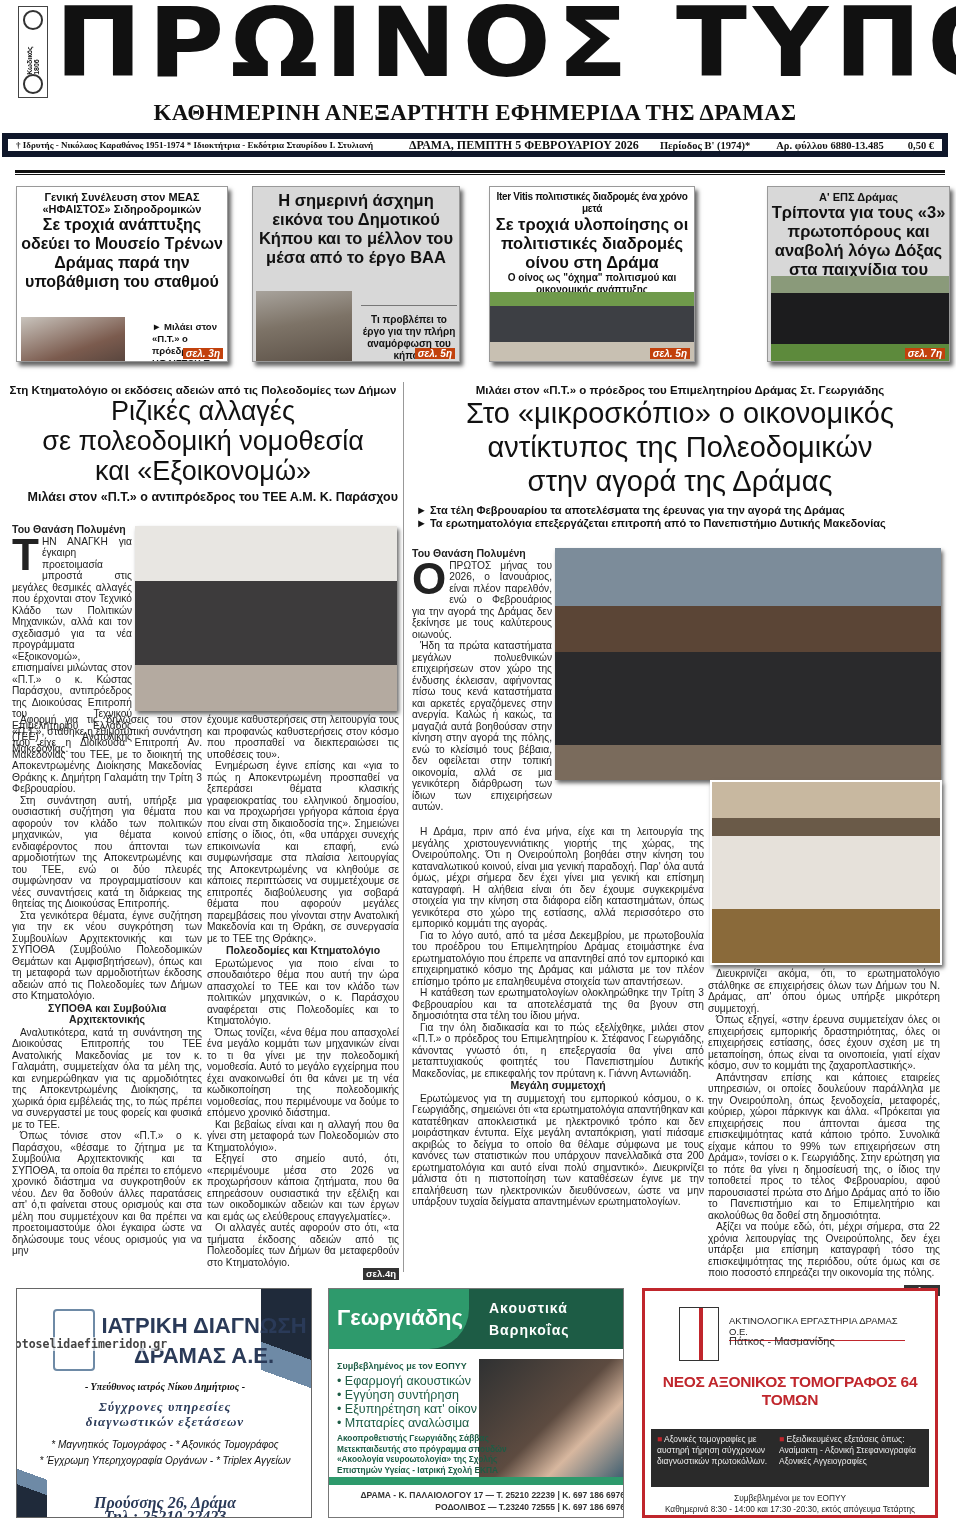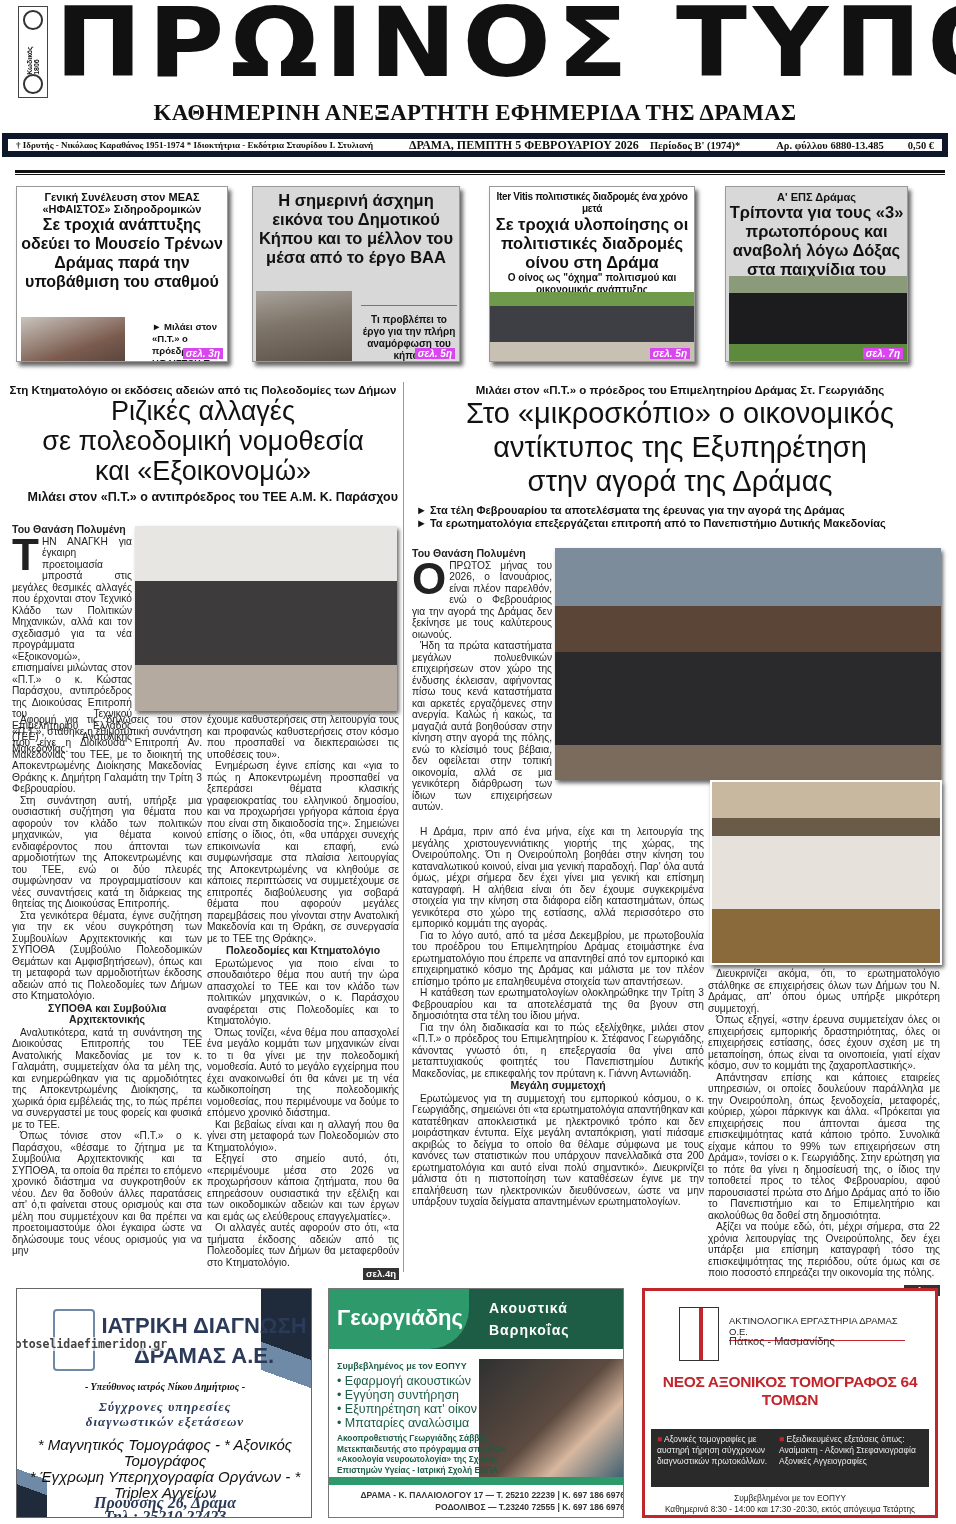--- a/index.html
+++ b/index.html
@@ -15,7 +15,7 @@
 #mast-bar .founders{flex:0 0 auto;font-size:9px}
 #mast-bar .date{margin-left:36px;font-size:12px}
 #mast-bar .period{margin-left:auto}
-#mast-bar .issue{margin-left:36px}
+#mast-bar .issue{margin-left:26px}
 #mast-bar .price{margin-left:24px}
 #rule{left:15px;top:170px;width:930px;height:5px;border-top:3px solid #111;border-bottom:1px solid #111}
 

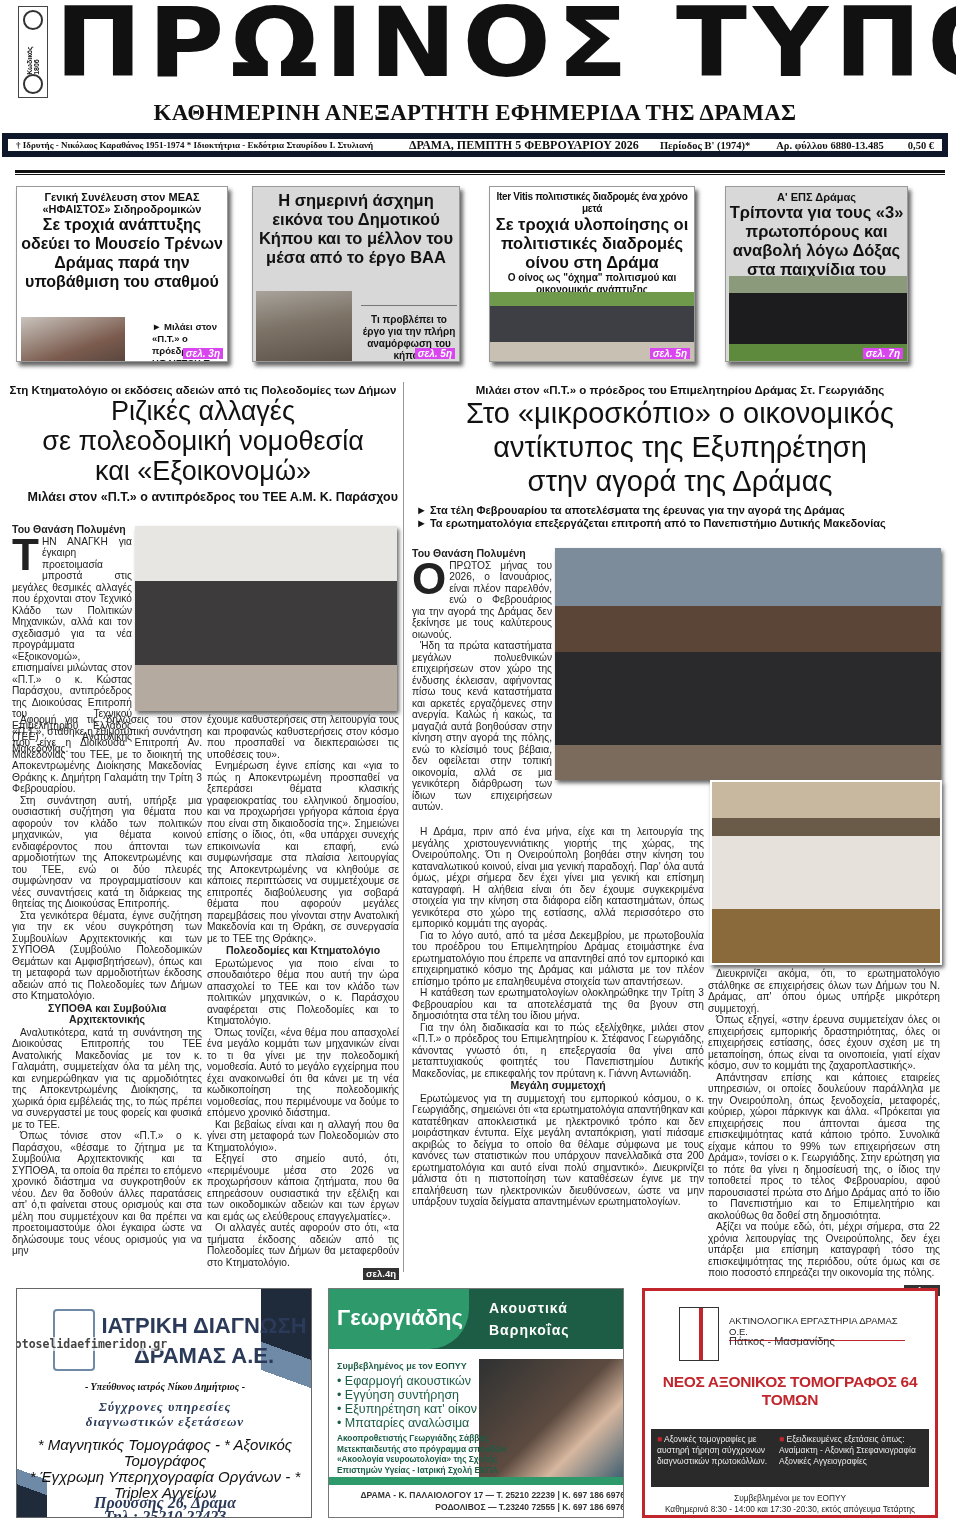--- a/index.html
+++ b/index.html
@@ -81,7 +81,7 @@
   <div class="photo" style="left:0;top:105px;width:206px;height:71px;background:linear-gradient(180deg,#6f9a4b 0 20%,#3d3f44 20% 70%,#c8c0b2 70%)"></div>
   <div class="pageref">σελ. 5η</div>
 </div>
-<div class="abs teaser grey" style="left:725px;width:183px">
+<div class="abs teaser grey" style="left:767px;width:183px">
   <div class="kicker">Α' ΕΠΣ Δράμας</div>
   <div class="head">Τρίποντα για τους «3» πρωτοπόρους και αναβολή λόγω Δόξας στα παιχνίδια του Σαββάτου</div>
   <div class="photo" style="left:3px;top:89px;width:202px;height:85px;background:linear-gradient(180deg,#8a9a7a 0 20%,#1c1c1e 20% 80%,#5d8a3c 80%)"></div>

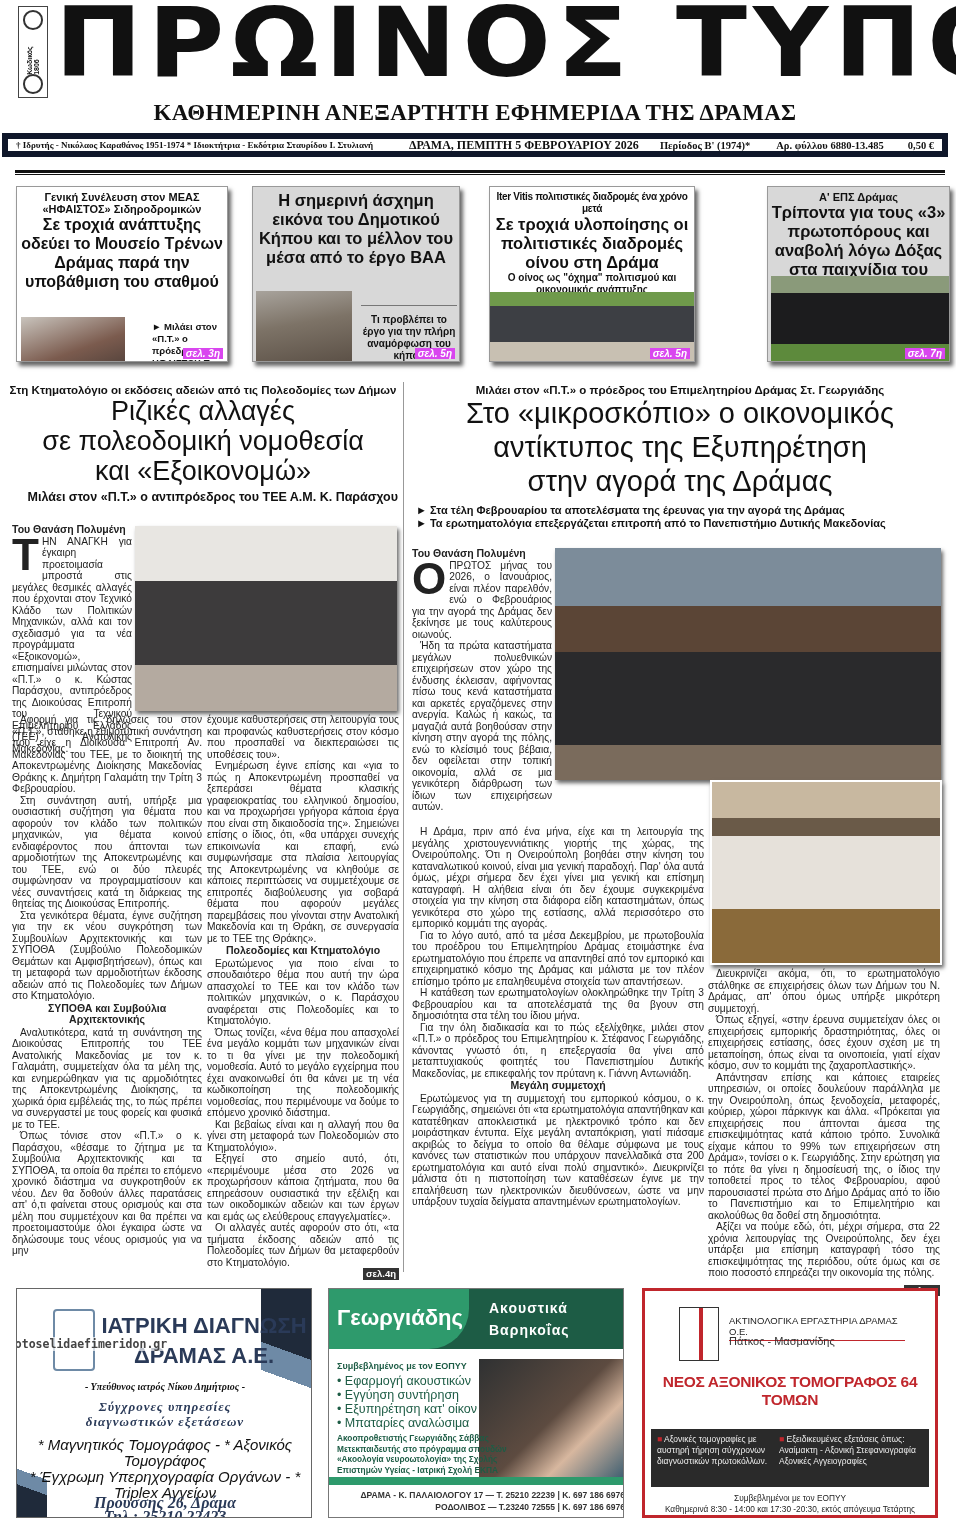--- a/index.html
+++ b/index.html
@@ -25,7 +25,7 @@
 .teaser .head{font-size:16.5px;font-weight:bold;line-height:19px}
 .teaser .sub{font-size:10px;font-weight:bold;line-height:12px}
 .photo{position:absolute;background:linear-gradient(135deg,#6d6a5c,#9b9585 40%,#4d4a40);}
-.pageref{position:absolute;right:4px;bottom:2px;font-size:10px;font-weight:bold;color:#fff;background:#d946ef;padding:0 3px;font-style:italic}
+.pageref{position:absolute;right:4px;bottom:2px;font-size:10px;font-weight:bold;color:#fff;background:#c2410c;padding:0 3px;font-style:italic}
 .side-text{position:absolute;font-size:10px;font-weight:bold;text-align:left;line-height:12px}
 
 .kick{font-size:11.5px;font-weight:bold;text-align:center}

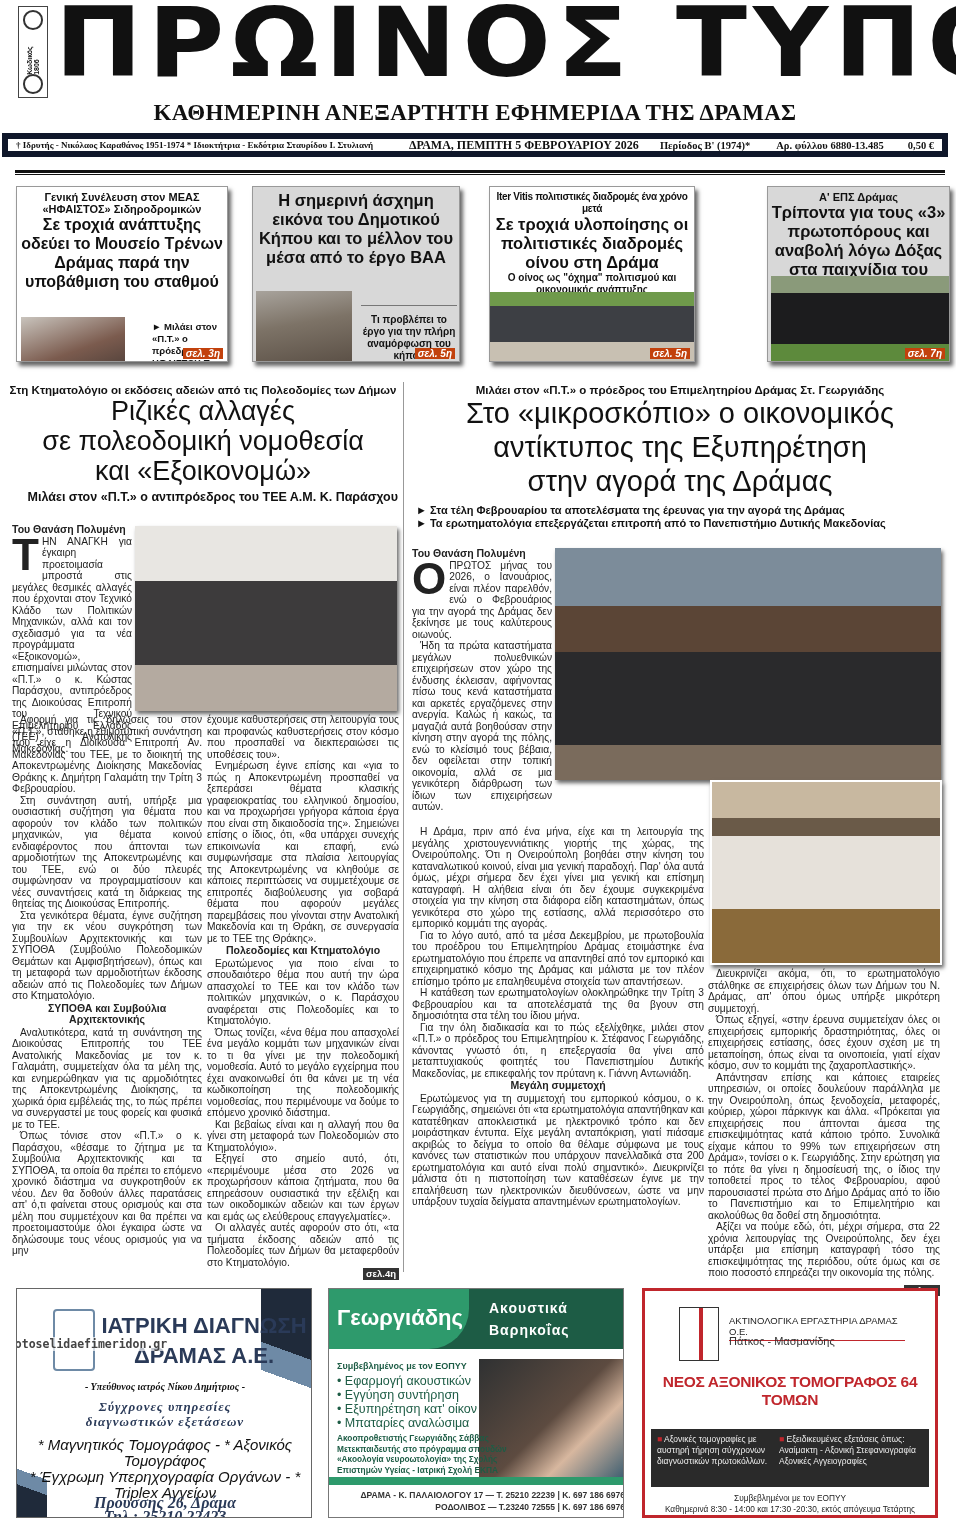--- a/index.html
+++ b/index.html
@@ -129,7 +129,7 @@
   <div class="kick">Μιλάει στον «Π.Τ.» ο πρόεδρος του Επιμελητηρίου Δράμας Στ. Γεωργιάδης</div>
   <div class="bighead" style="font-size:29px;line-height:34px">
     <div>Στο «μικροσκόπιο» ο οικονομικός</div>
-    <div>αντίκτυπος της Εξυπηρέτηση</div>
+    <div>αντίκτυπος της Πολεοδομικών</div>
     <div>στην αγορά της Δράμας</div>
   </div>
   <div style="margin-top:6px;padding-left:6px">

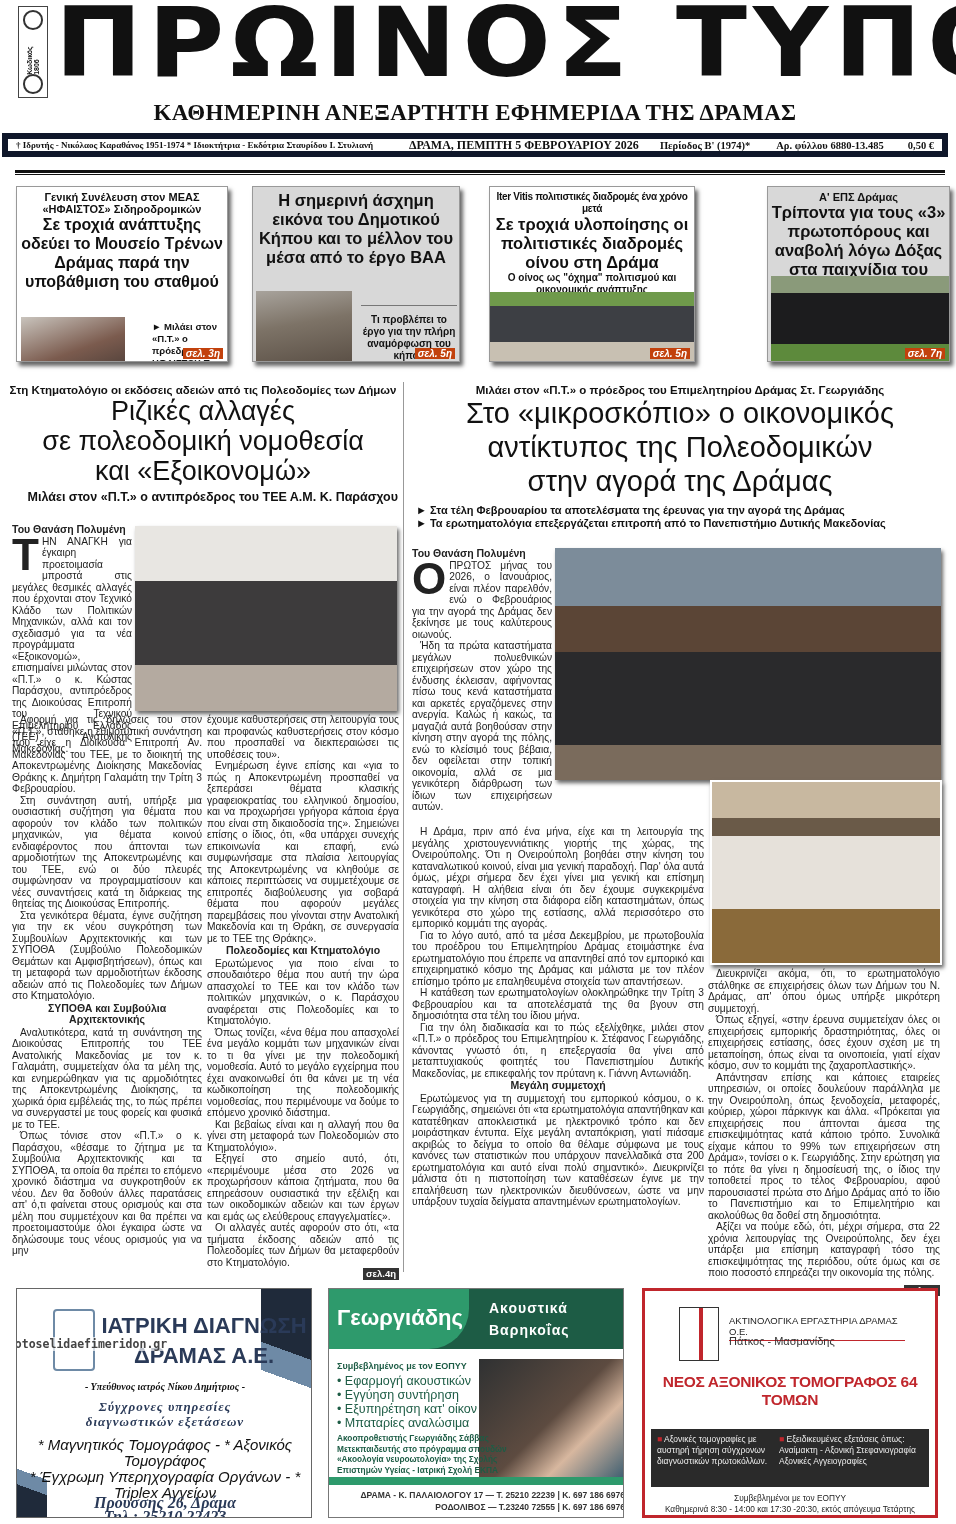--- a/index.html
+++ b/index.html
@@ -175,7 +175,7 @@
     <div>Σύγχρονες υπηρεσίες</div>
     <div>διαγνωστικών εξετάσεων</div>
   </div>
-  <div style="position:absolute;left:0;top:148px;width:296px;text-align:center;font-style:italic;font-size:15px;line-height:16px">
+  <div style="position:absolute;left:0;top:148px;width:296px;text-align:center;font-style:italic;font-size:10px;line-height:16px">
     <div>* Μαγνητικός Τομογράφος - * Αξονικός Τομογράφος</div>
     <div>* Έγχρωμη Υπερηχογραφία Οργάνων - * Triplex Αγγείων</div>
   </div>

